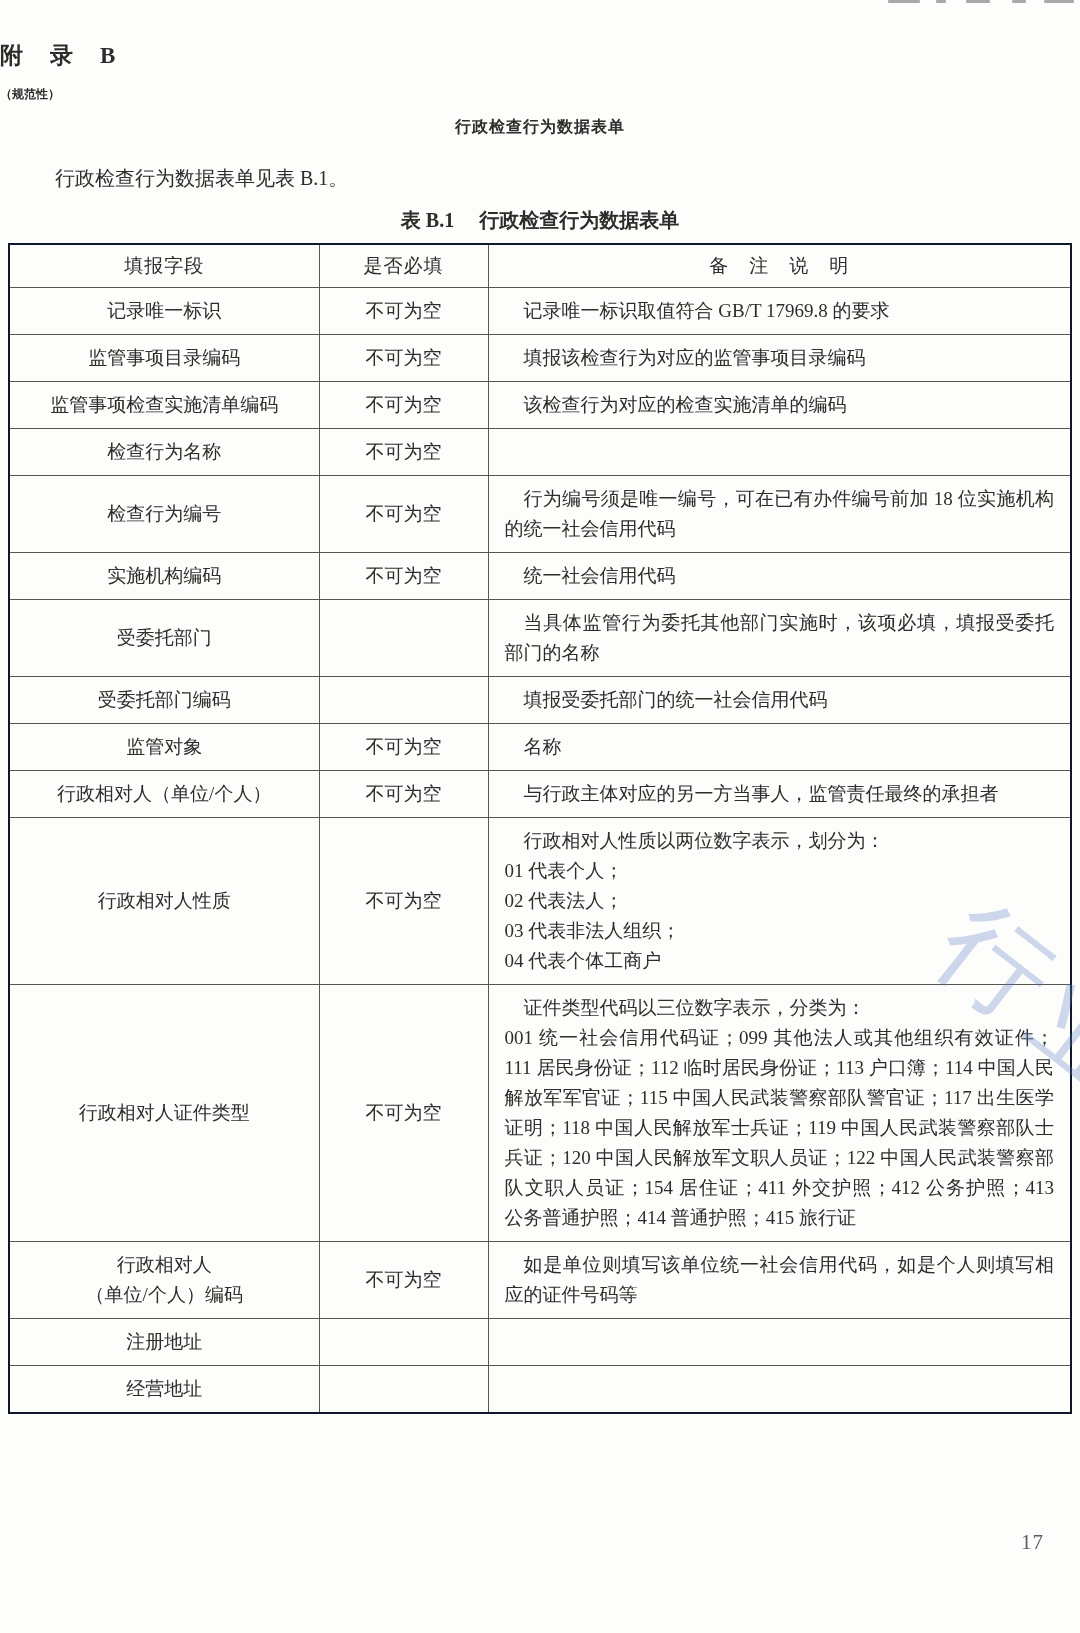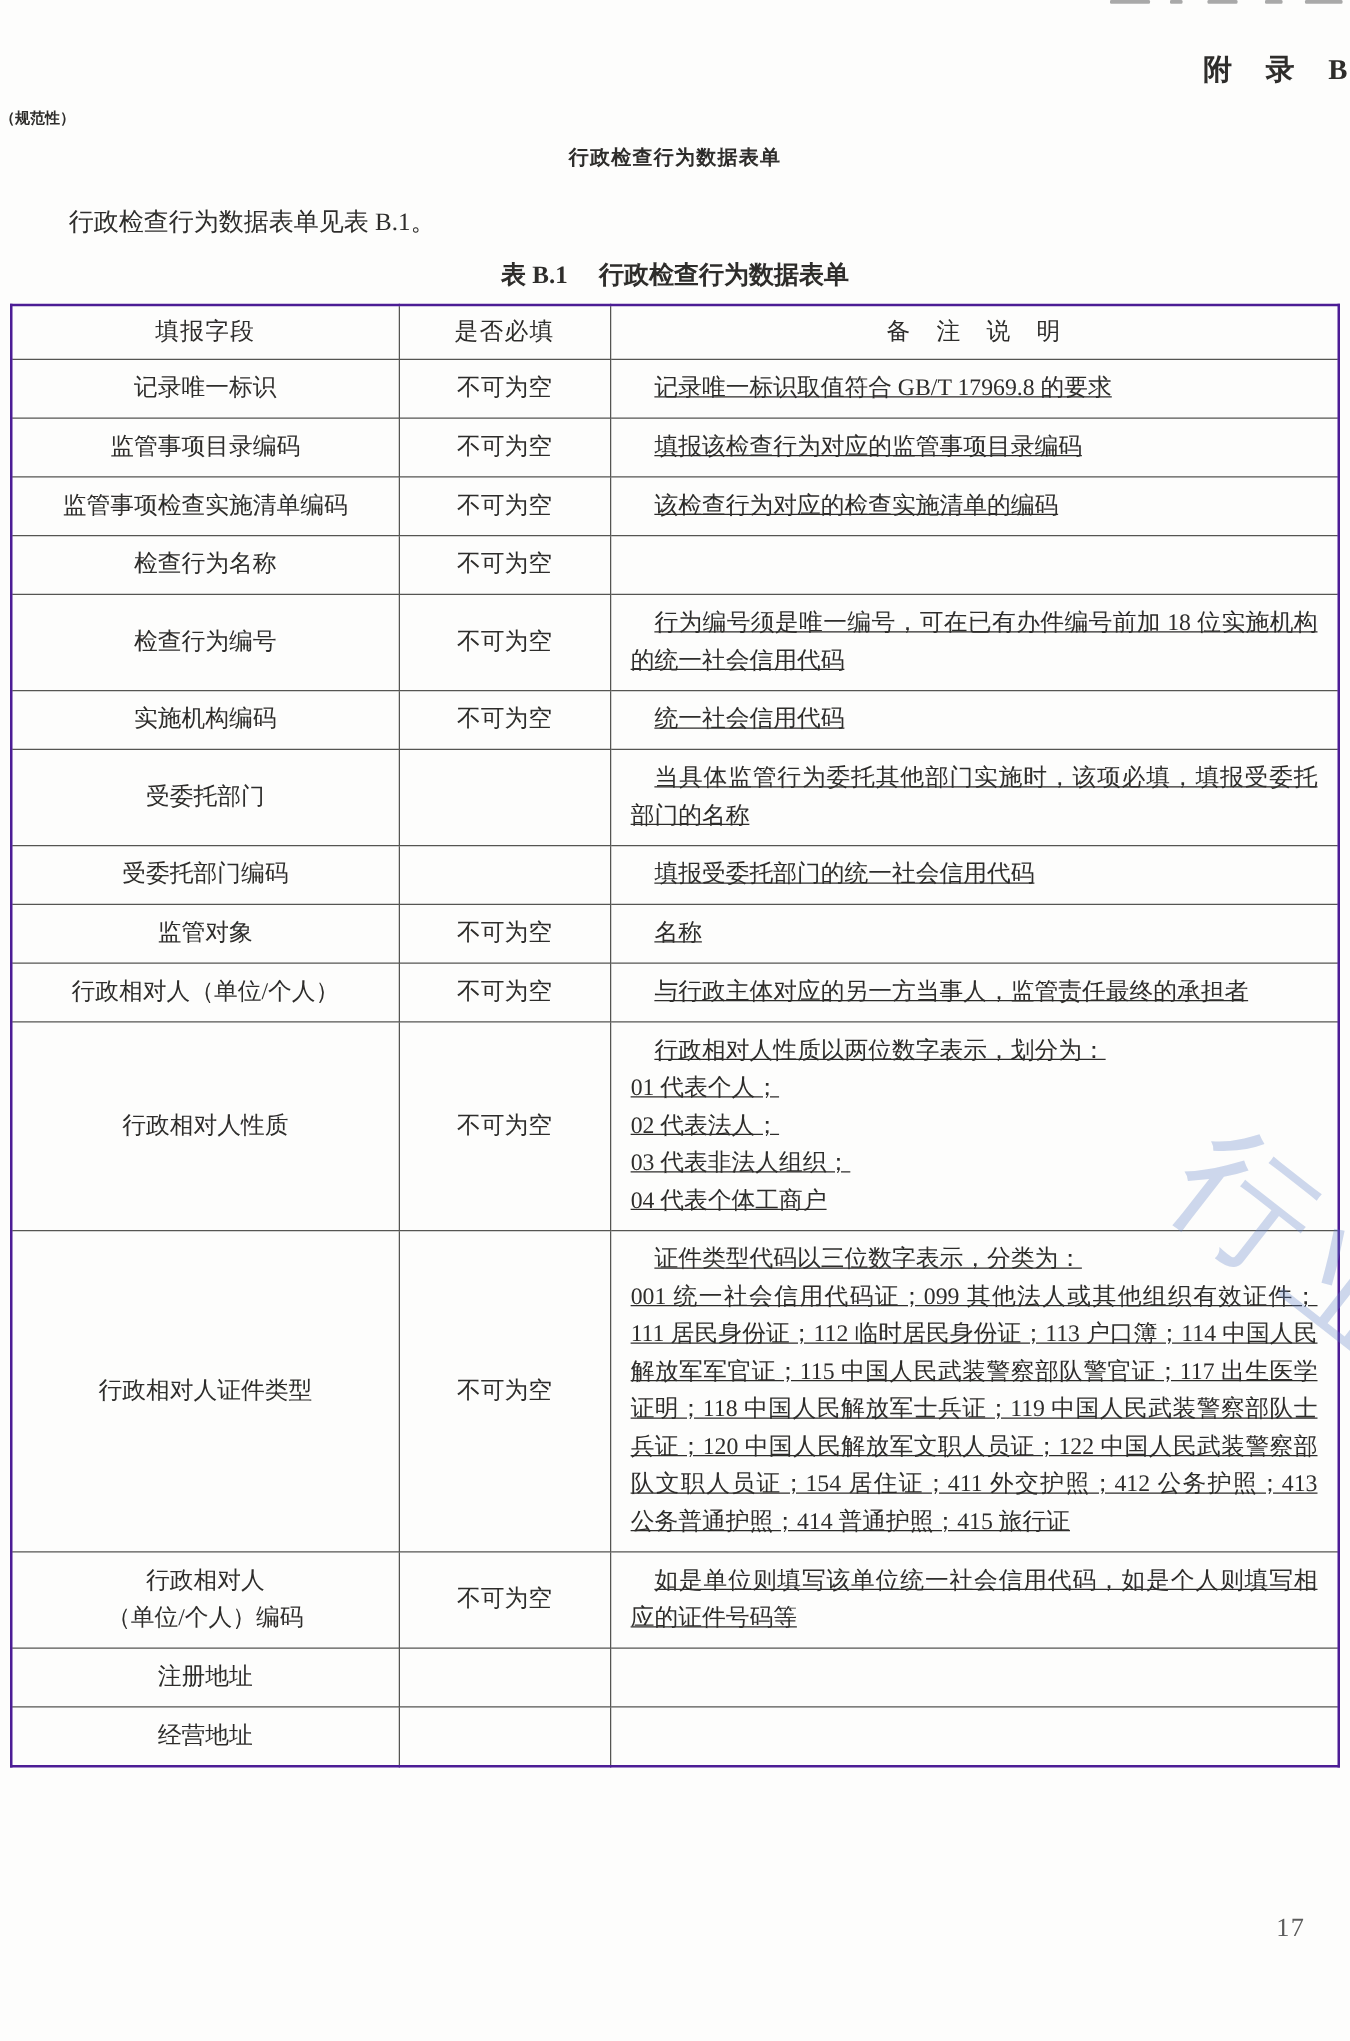--- a/index.html
+++ b/index.html
@@ -33,7 +33,7 @@
     font-weight:400;
   }
 
-  h1.appendix { margin:0; padding-top:42px; text-align:right; font-size:23px; line-height:28px; font-weight:bold; letter-spacing:2px; }
+  h1.appendix { margin:0; padding-top:42px; text-align:left; font-size:23px; line-height:28px; font-weight:bold; letter-spacing:2px; }
   h2.normative { margin:11px 0 0 0; text-align:left; font-size:12px; line-height:26px; font-weight:bold; }
   h2.subtitle  { margin:7px 0 0 0;  text-align:center; font-size:16px; line-height:26px; font-weight:bold; letter-spacing:1px; }
   p.intro { margin:25px 0 0 55px; font-size:20px; line-height:26px; }

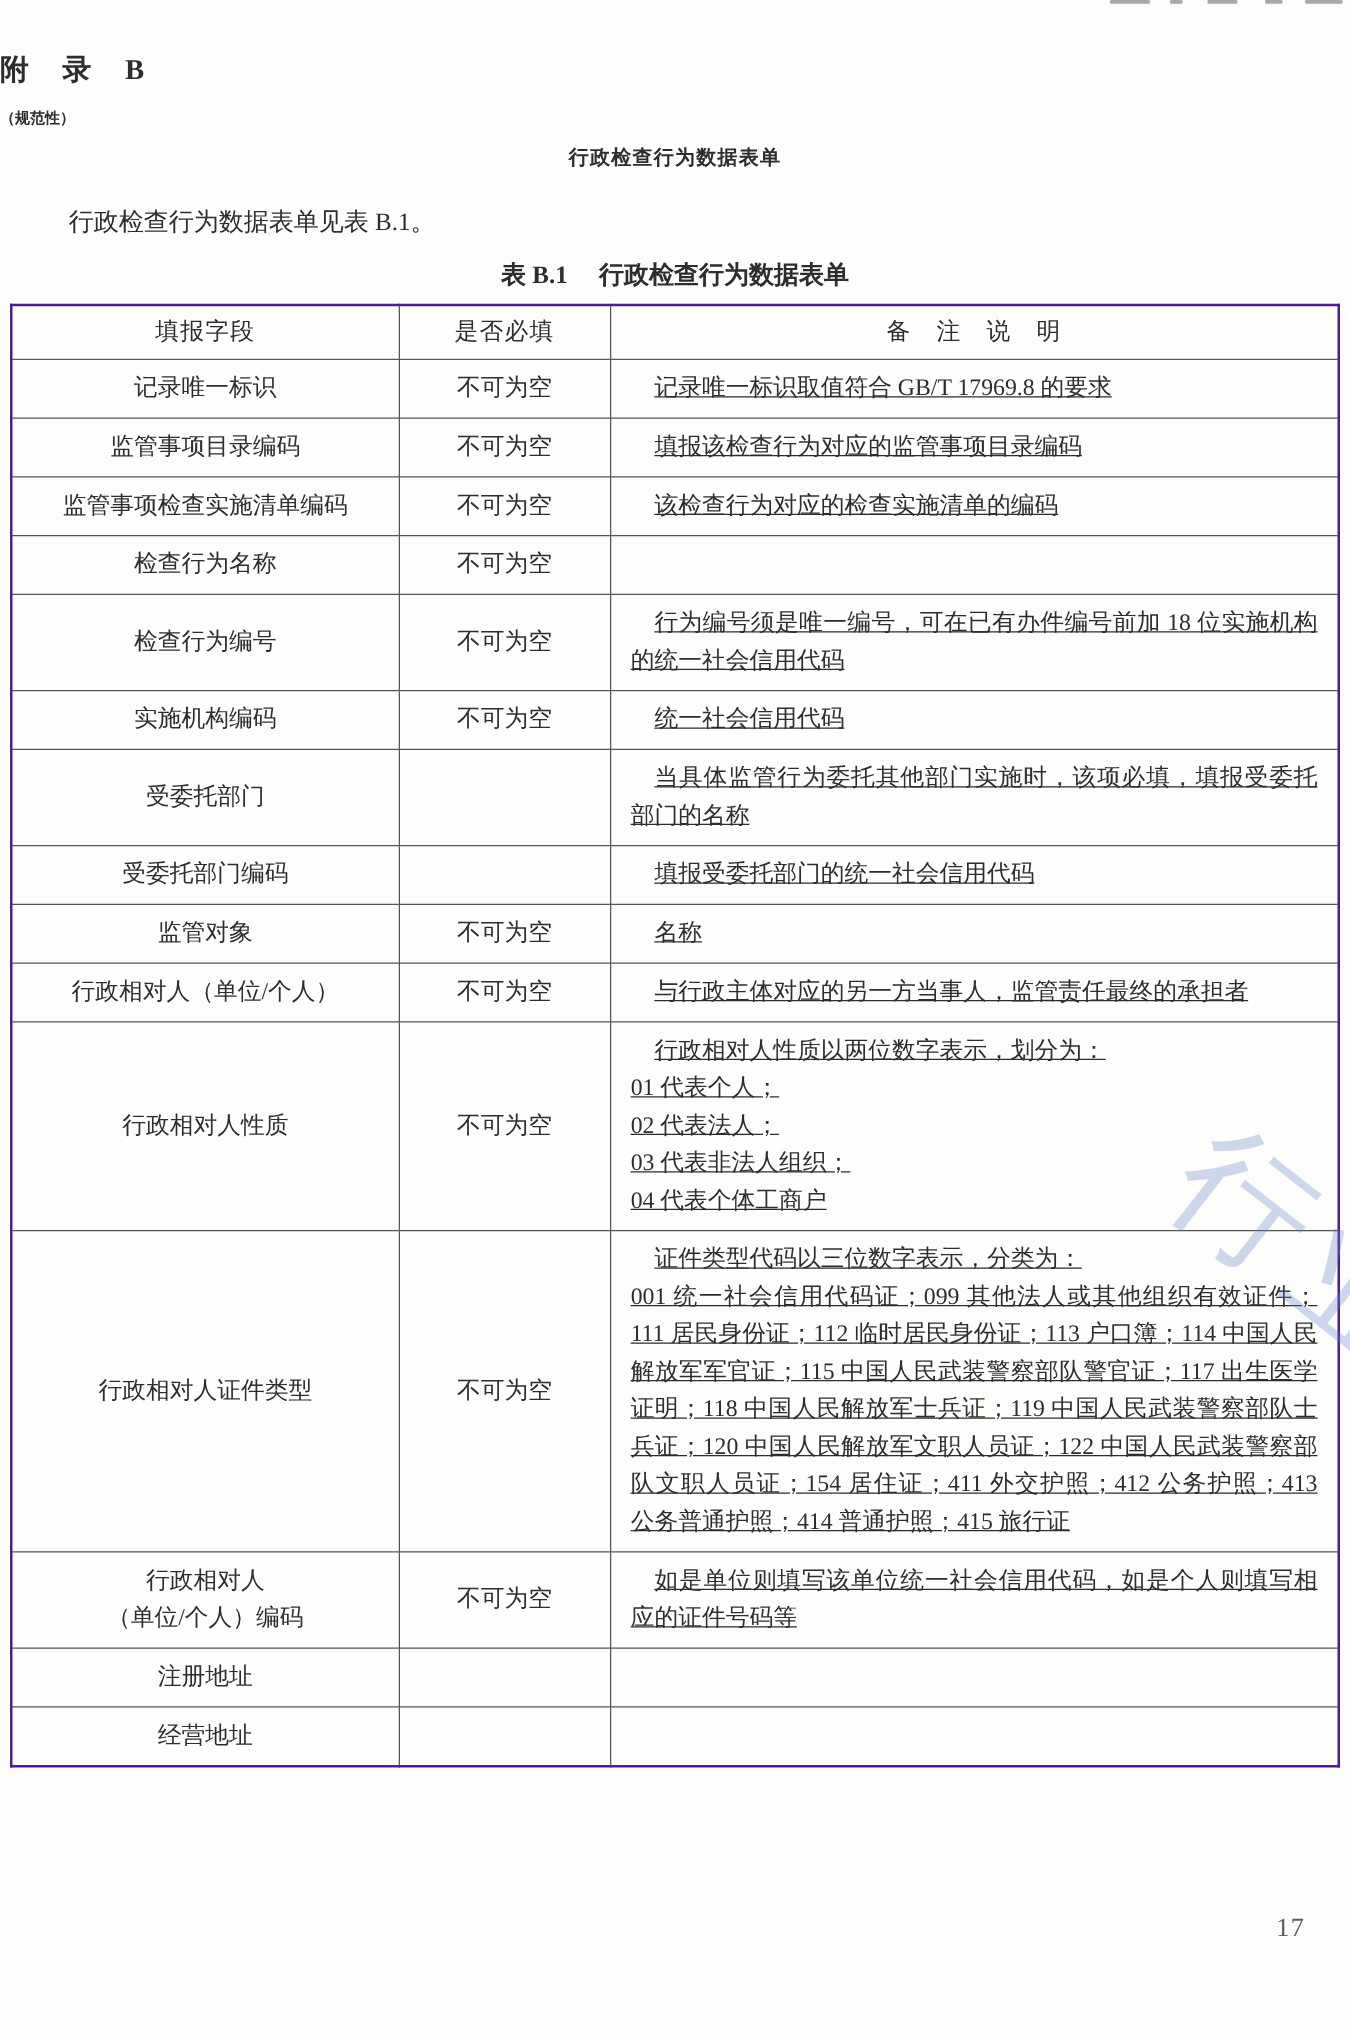--- a/index.html
+++ b/index.html
@@ -44,7 +44,7 @@
     width:1062px;
     border-collapse:collapse;
     table-layout:fixed;
-    border:2px solid #4c1d95;
+    border:2px solid #0f172a;
     background:#fdfdfc;
   }
   table.b1 th, table.b1 td {

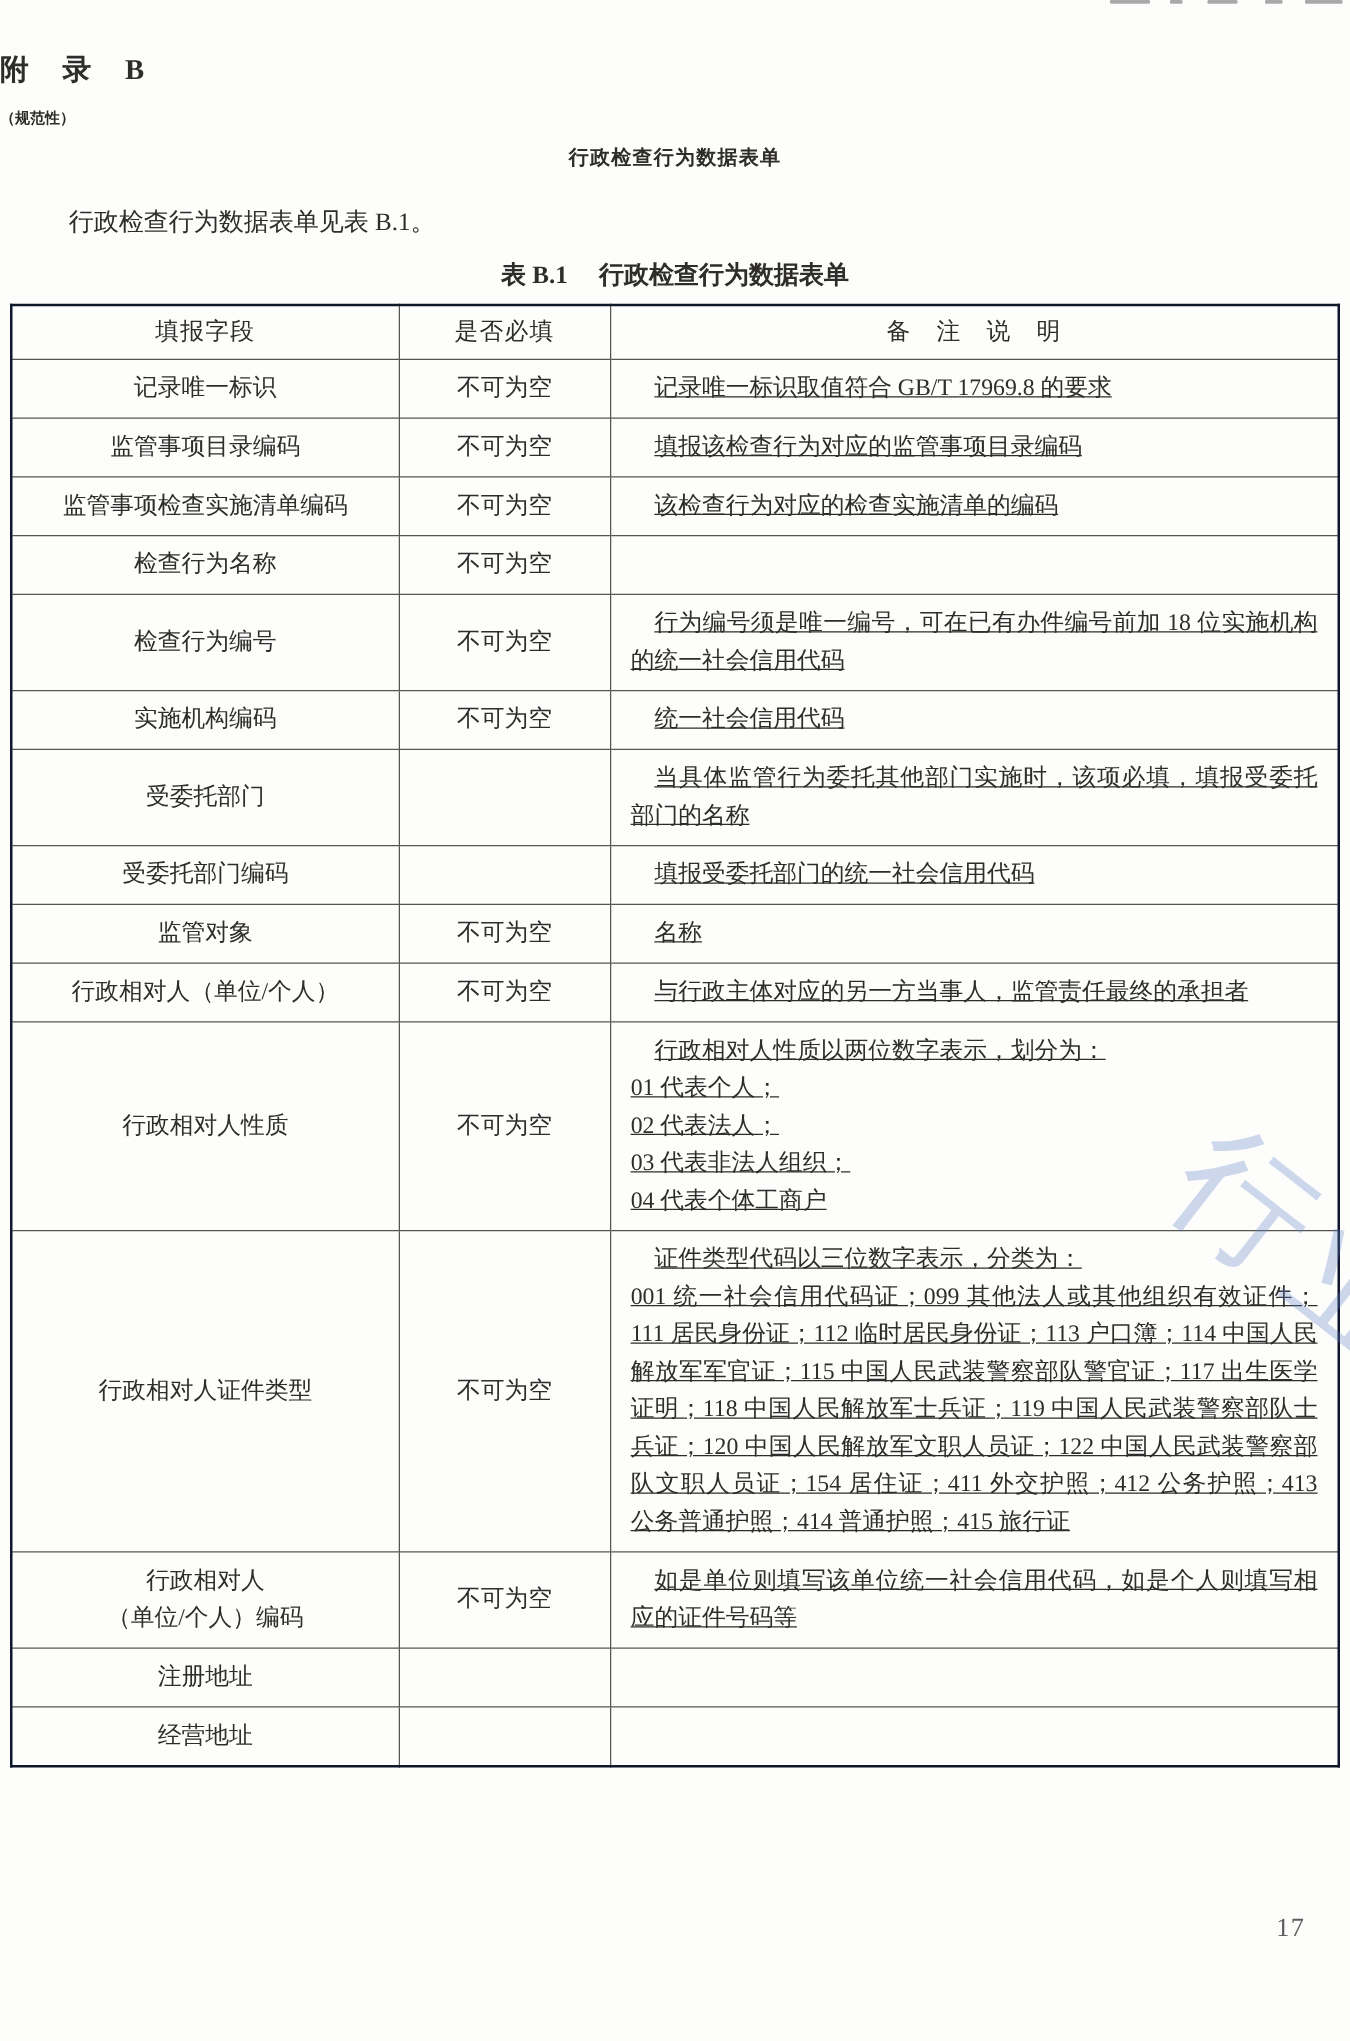--- a/index.html
+++ b/index.html
@@ -59,7 +59,7 @@
   td.c0 { text-align:center; white-space:pre-line; }
   td.c1 { text-align:center; }
   td.c2 { text-align:left; padding:8px 16px 8px 17px; }
-  td.c2 p { margin:0; text-align:justify;text-decoration:underline; }
+  td.c2 p { margin:0; text-align:justify; }
   td.c2 p.indent { text-indent:1em; }
 
   .pageno { position:absolute; right:36px; top:1530px; font-size:21px; color:#5c5c5c; letter-spacing:1px; }

